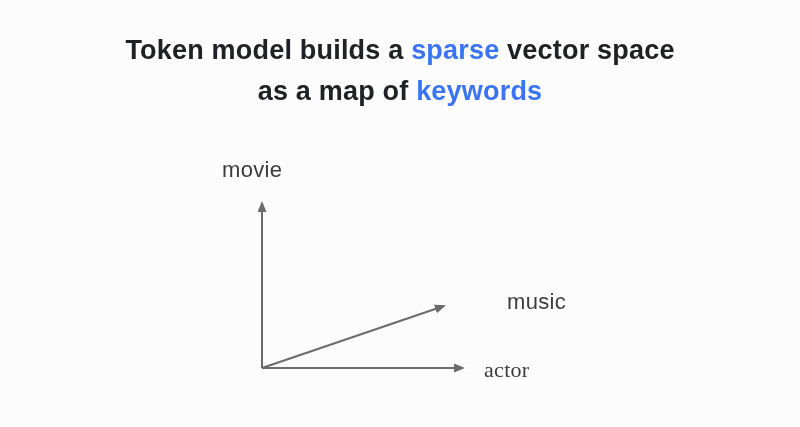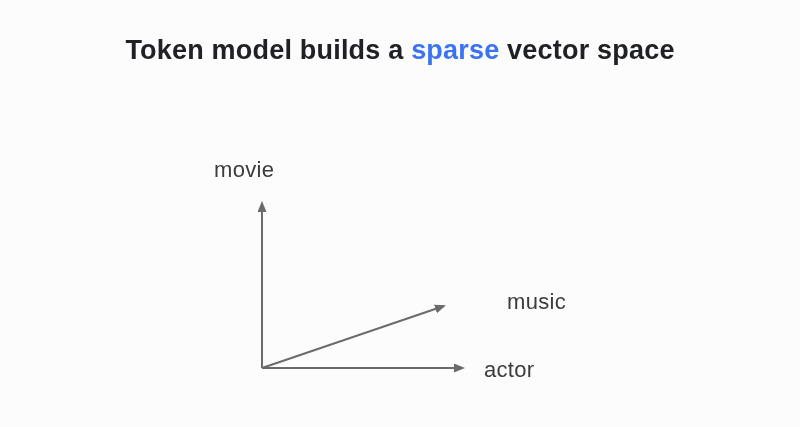--- a/index.html
+++ b/index.html
@@ -56,6 +56,7 @@
 
   <div class="title">
     <div><span>Token model builds a </span><span class="em">sparse</span><span> vector space</span></div>
+    <div><span>as a map of </span><span class="em">keywords</span></div>
   </div>
 
   <svg class="diagram-svg" viewBox="0 0 800 427" xmlns="http://www.w3.org/2000/svg">

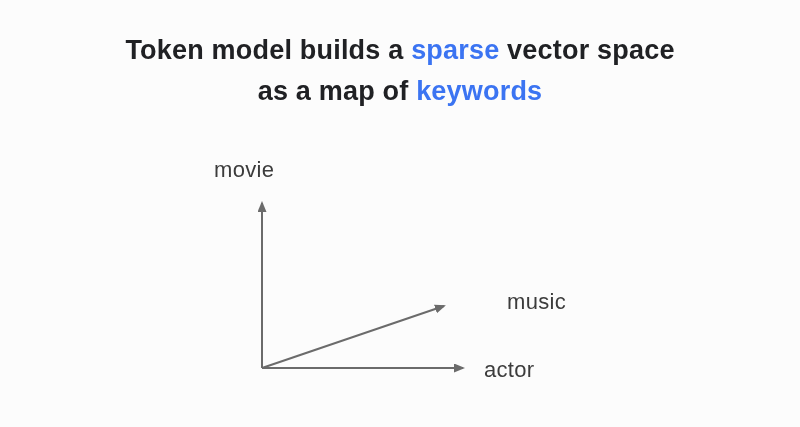--- a/index.html
+++ b/index.html
@@ -45,7 +45,7 @@
     letter-spacing: 0.3px;
     white-space: nowrap;
   }
-  .label-movie { left: 214px; top: 157px; }
+  .label-movie { left: 222px; top: 157px; }
   .label-music { left: 467px; top: 289px; margin-left: 40px; }
   .label-actor { left: 484px; top: 357px; }
 </style>

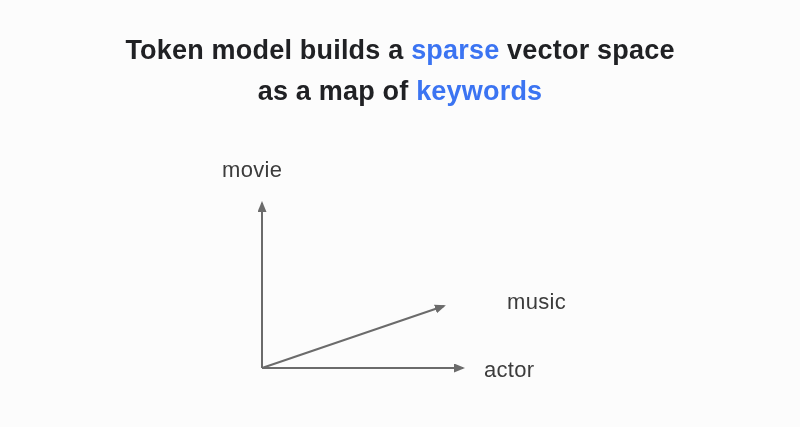--- a/index.html
+++ b/index.html
@@ -47,7 +47,7 @@
   }
   .label-movie { left: 222px; top: 157px; }
   .label-music { left: 467px; top: 289px; margin-left: 40px; }
-  .label-actor { left: 484px; top: 357px; }
+  .label-actor { left: 484px; top: 357px; font-family: Liberation Serif, serif; }
 </style>
 </head>
 <body>

